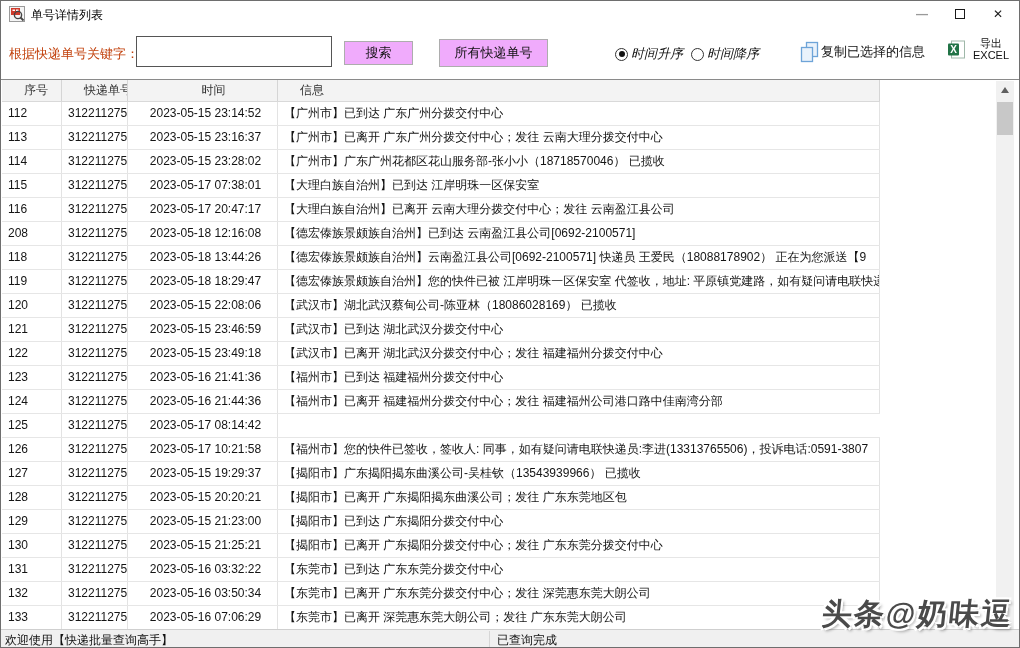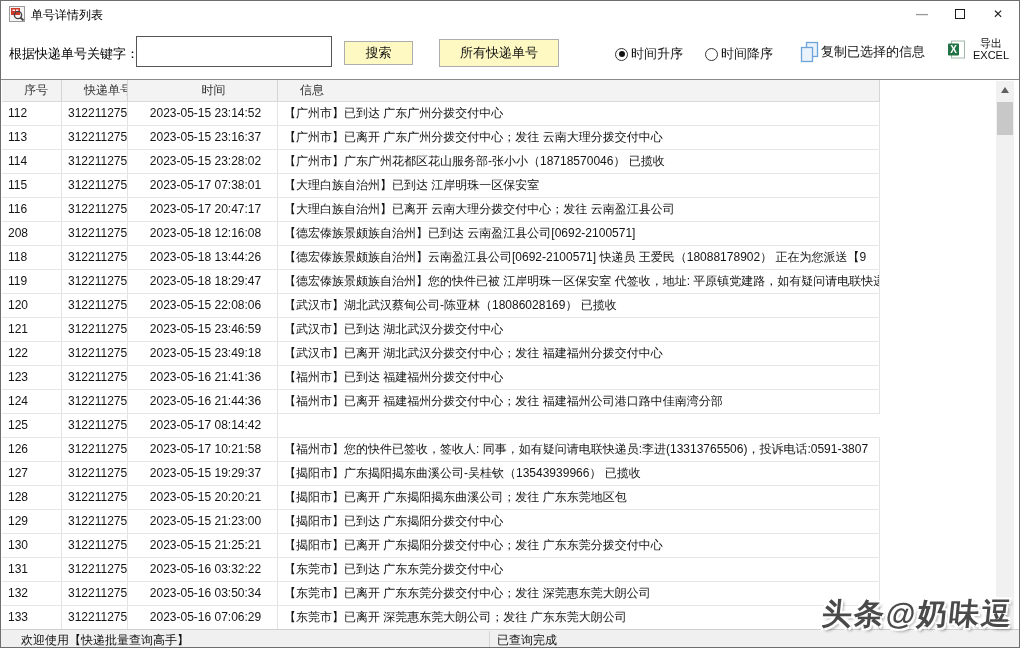--- a/index.html
+++ b/index.html
@@ -20,7 +20,7 @@
 
   
   .toolbar { position:absolute; left:0; top:26px; width:100%; height:52px; background:#fff; }
-  .kw-label { position:absolute; left:8px; top:18px; font-size:13px; color:#000000; }
+  .kw-label { position:absolute; left:8px; top:18px; font-size:13px; color:#c2410c; }
   .kw-input { position:absolute; left:135px; top:9px; width:196px; height:31px;
               border:1px solid #555; background:#fff; font-size:13px; padding:0 4px; outline:none; }
   .btn { position:absolute; background:#fef9c3; border:1px solid #adadad; font-size:13px;

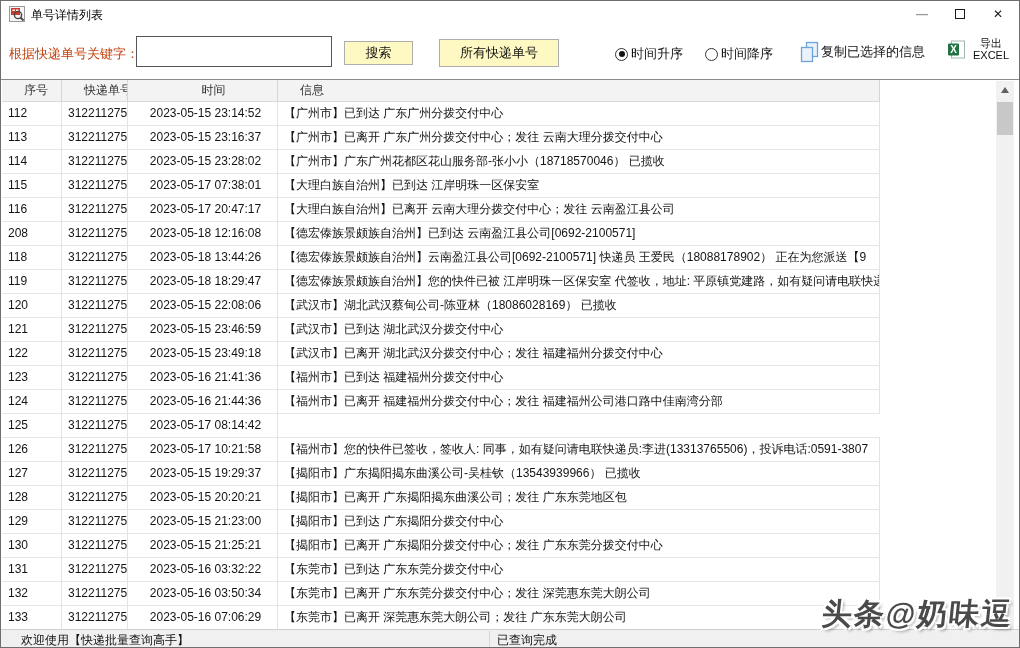--- a/index.html
+++ b/index.html
@@ -23,7 +23,7 @@
   .kw-label { position:absolute; left:8px; top:18px; font-size:13px; color:#c2410c; }
   .kw-input { position:absolute; left:135px; top:9px; width:196px; height:31px;
               border:1px solid #555; background:#fff; font-size:13px; padding:0 4px; outline:none; }
-  .btn { position:absolute; background:#fef9c3; border:1px solid #adadad; font-size:13px;
+  .btn { position:absolute; background:#f0abfc; border:1px solid #adadad; font-size:13px;
          color:#111; text-align:center; font-family:inherit; }
   .btn-search { left:343px; top:14px; width:69px; height:24px; }
   .btn-all { left:438px; top:12px; width:120px; height:28px; }

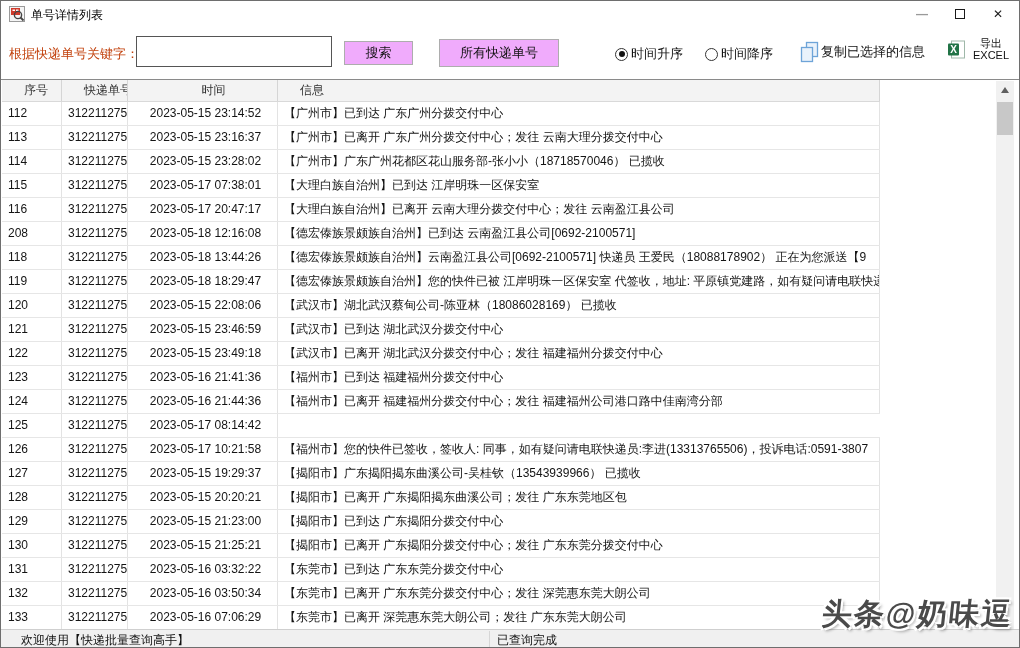--- a/index.html
+++ b/index.html
@@ -26,7 +26,7 @@
   .btn { position:absolute; background:#f0abfc; border:1px solid #adadad; font-size:13px;
          color:#111; text-align:center; font-family:inherit; }
   .btn-search { left:343px; top:14px; width:69px; height:24px; }
-  .btn-all { left:438px; top:12px; width:120px; height:28px; }
+  .btn-all { left:438px; top:12px; width:109px; height:28px; }
   .radio-group { position:absolute; left:614px; top:18px; display:flex; gap:22px; }
   .radio { display:flex; align-items:center; gap:3px; font-size:13px; color:#111; }
   .rdot { width:13px; height:13px; border:1px solid #333; border-radius:50%; background:#fff;

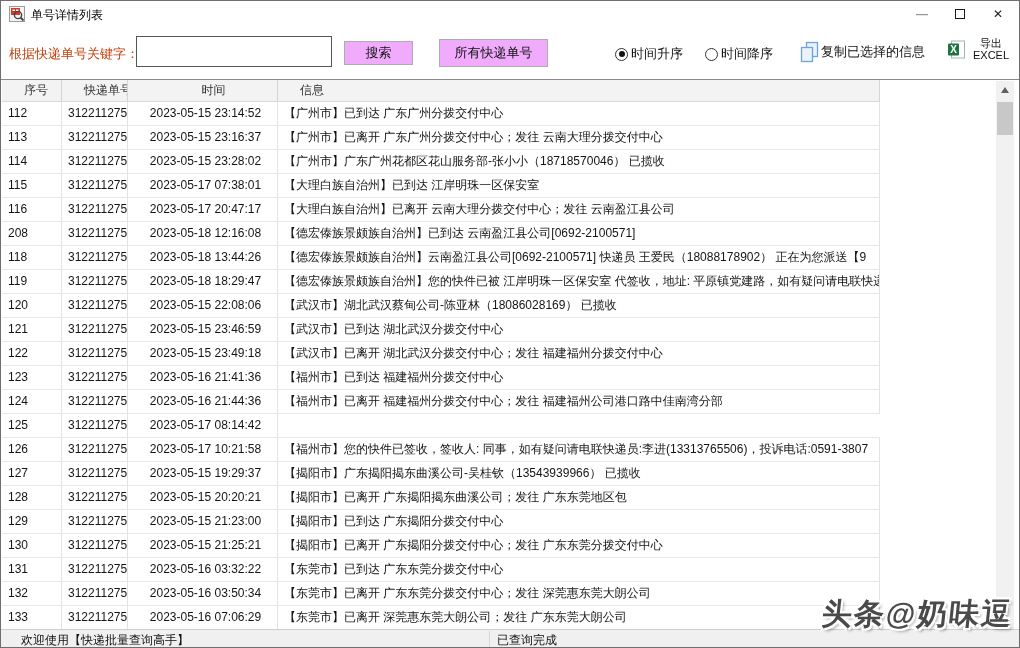--- a/index.html
+++ b/index.html
@@ -27,7 +27,7 @@
          color:#111; text-align:center; font-family:inherit; }
   .btn-search { left:343px; top:14px; width:69px; height:24px; }
   .btn-all { left:438px; top:12px; width:109px; height:28px; }
-  .radio-group { position:absolute; left:614px; top:18px; display:flex; gap:22px; }
+  .radio-group { position:absolute; left:614px; top:18px; display:flex; gap:8px;font-style:italic; }
   .radio { display:flex; align-items:center; gap:3px; font-size:13px; color:#111; }
   .rdot { width:13px; height:13px; border:1px solid #333; border-radius:50%; background:#fff;
           display:inline-flex; align-items:center; justify-content:center; }

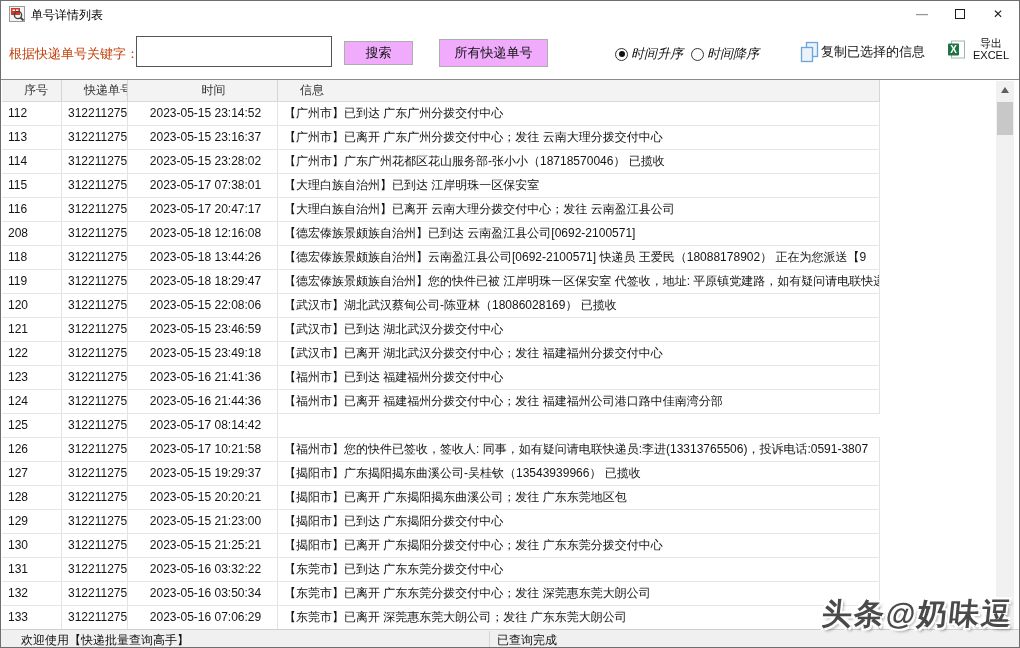--- a/index.html
+++ b/index.html
@@ -62,7 +62,7 @@
   
   .statusbar { position:absolute; left:0; bottom:0; width:100%; height:18px; background:#f0f0f0;
                border-top:1px solid #cfcfcf; font-size:12px; color:#111; }
-  .status-left { position:absolute; left:4px; top:2px;margin-left:16px; }
+  .status-left { position:absolute; left:4px; top:2px; }
   .status-div { position:absolute; left:488px; top:1px; width:1px; height:16px; background:#d6d6d6; }
   .status-right { position:absolute; left:496px; top:2px; }
 

